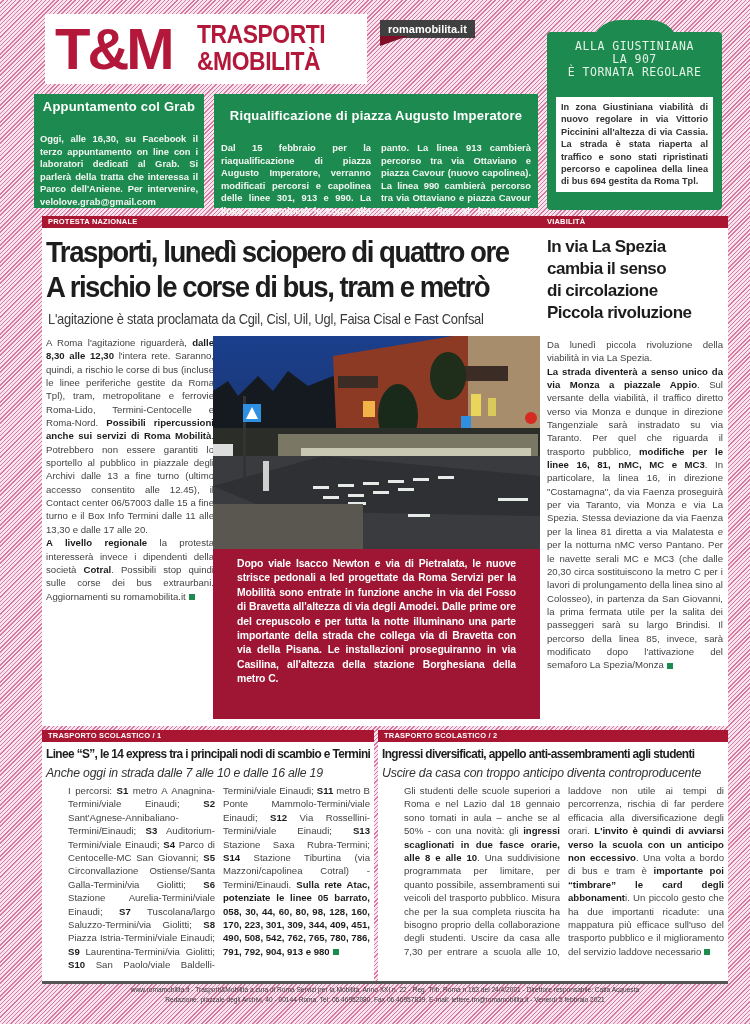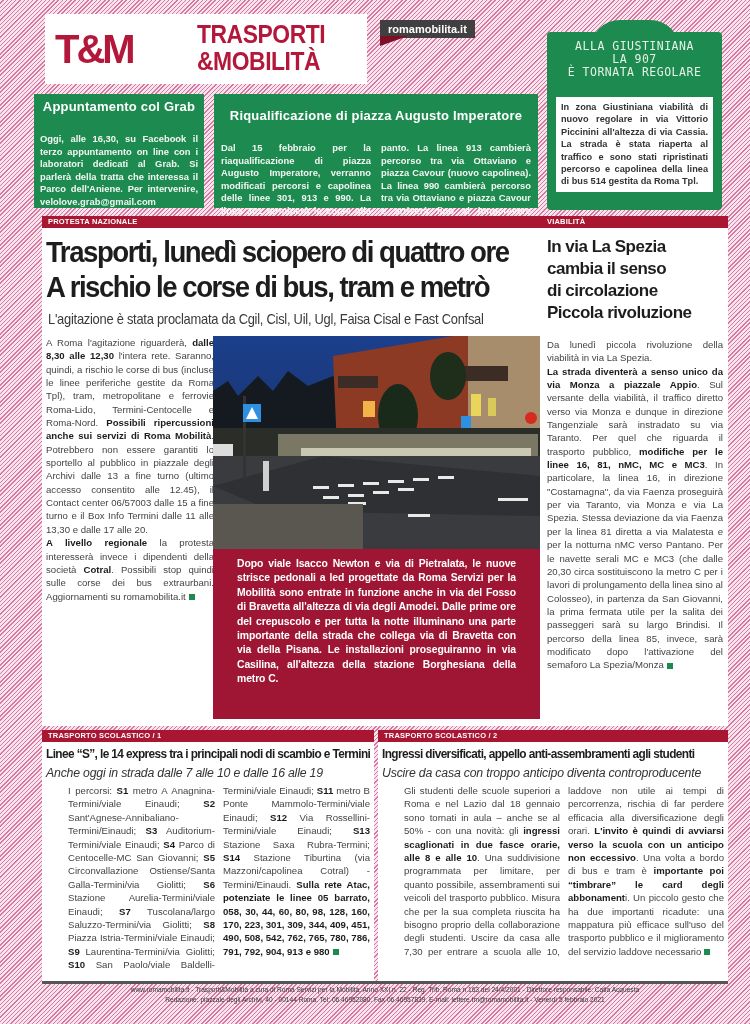--- a/index.html
+++ b/index.html
@@ -15,7 +15,7 @@
 
     
     .logo-box { left: 45px; top: 14px; width: 322px; height: 70px; background: #fff; }
-    .logo-tm { position: absolute; left: 10px; top: 6px; font-family: "Liberation Sans", sans-serif; font-weight: bold; font-size: 40px; color: #b3173a; letter-spacing: -3px; line-height: 58px; }
+    .logo-tm { position: absolute; left: 10px; top: 6px; font-family: "Liberation Sans", sans-serif; font-weight: bold; font-size: 58px; color: #b3173a; letter-spacing: -3px; line-height: 58px; }
     .logo-title { position: absolute; left: 152px; top: 7px; font-weight: bold; font-size: 26px; line-height: 27px; color: #b3173a; letter-spacing: -0.5px; transform: scaleX(0.88); transform-origin: left top; }
     .site-flag { left: 380px; top: 20px; background: #404040; color: #fff; font-size: 11px; font-weight: bold; padding: 3px 8px; }
     .site-flag-tail { left: 380px; top: 36px; width: 0; height: 0; border-top: 10px solid #7e0f27; border-right: 28px solid transparent; }

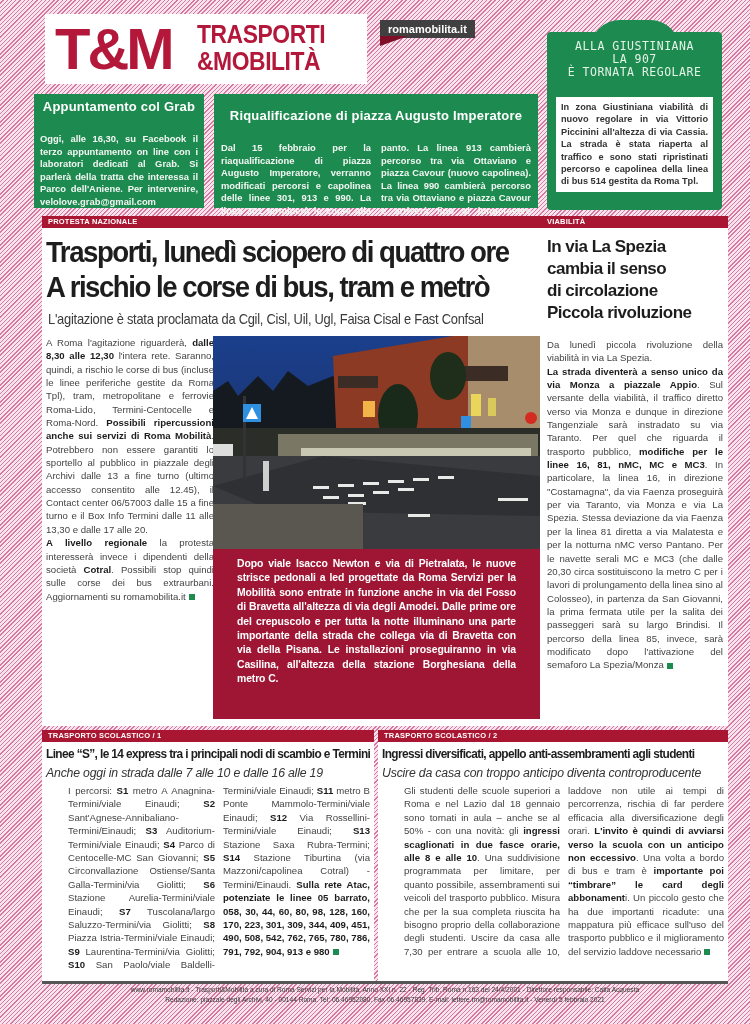--- a/index.html
+++ b/index.html
@@ -80,7 +80,7 @@
   <div class="sign-title">ALLA GIUSTINIANA
 LA 907
 È TORNATA REGOLARE</div>
-  <div class="sign-body">In zona Giustiniana viabilità di nuovo regolare in via Vittorio Piccinini all'altezza di via Cassia. La strada è stata riaperta al traffico e sono stati ripristinati percorso e capolinea della linea di bus 514 gestita da Roma Tpl.</div>
+  <div class="sign-body">In zona Giustiniana viabilità di nuovo regolare in via Vittorio Piccinini all'altezza di via Cassia. La strada è stata riaperta al traffico e sono stati ripristinati percorso e capolinea della linea di bus 694 gestita da Roma Tpl.</div>
 </div>
 
 <div class="abs gbox gbox1">

